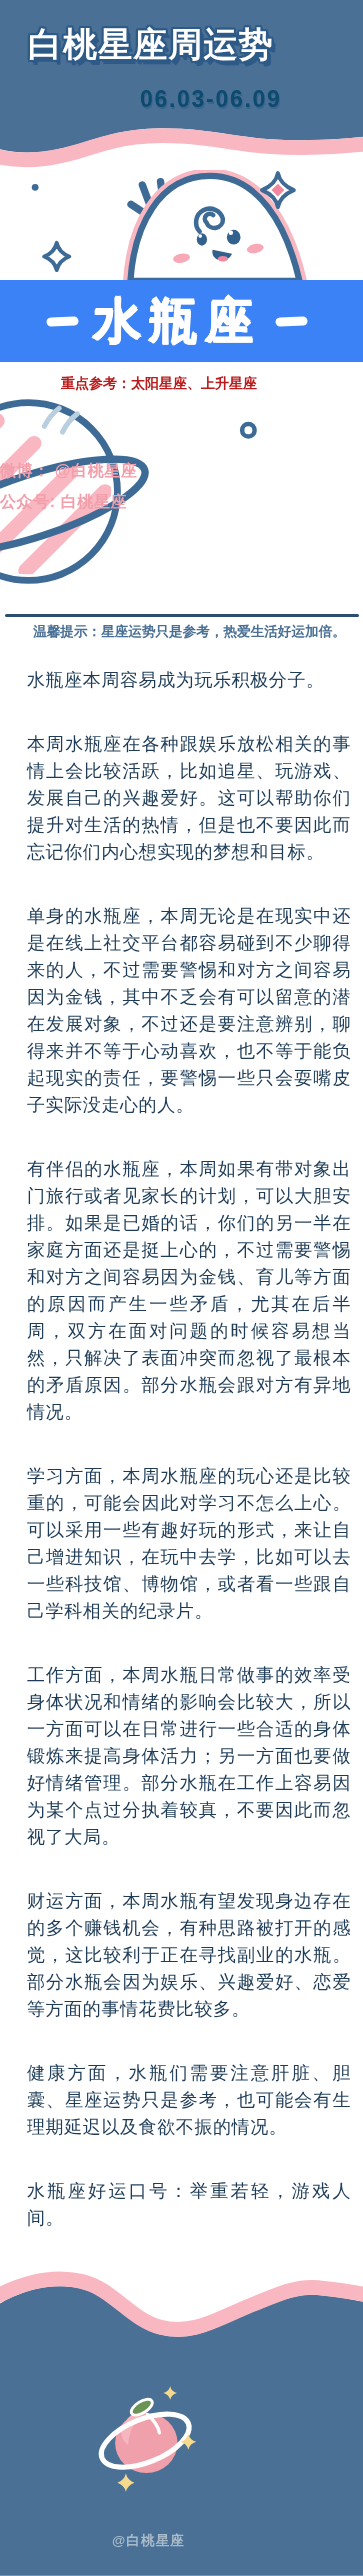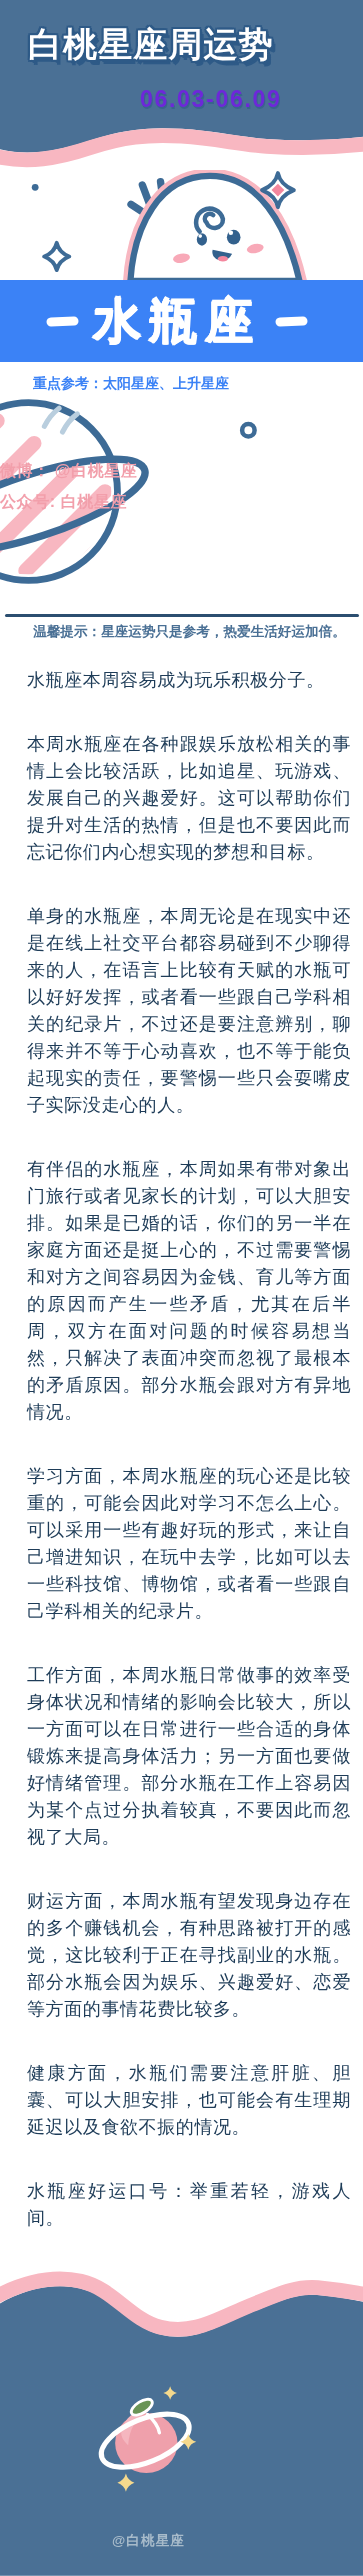--- a/index.html
+++ b/index.html
@@ -29,7 +29,7 @@
   .hero-date{
     left:140px;top:86px;
     font-size:23px;line-height:26px;font-weight:900;
-    color:#6d28d9;letter-spacing:1.7px;white-space:nowrap;
+    color:#0c4a6e;letter-spacing:1.7px;white-space:nowrap;
     text-shadow:1.1px 1.7px 0 rgba(46,90,135,.55);
   }
   

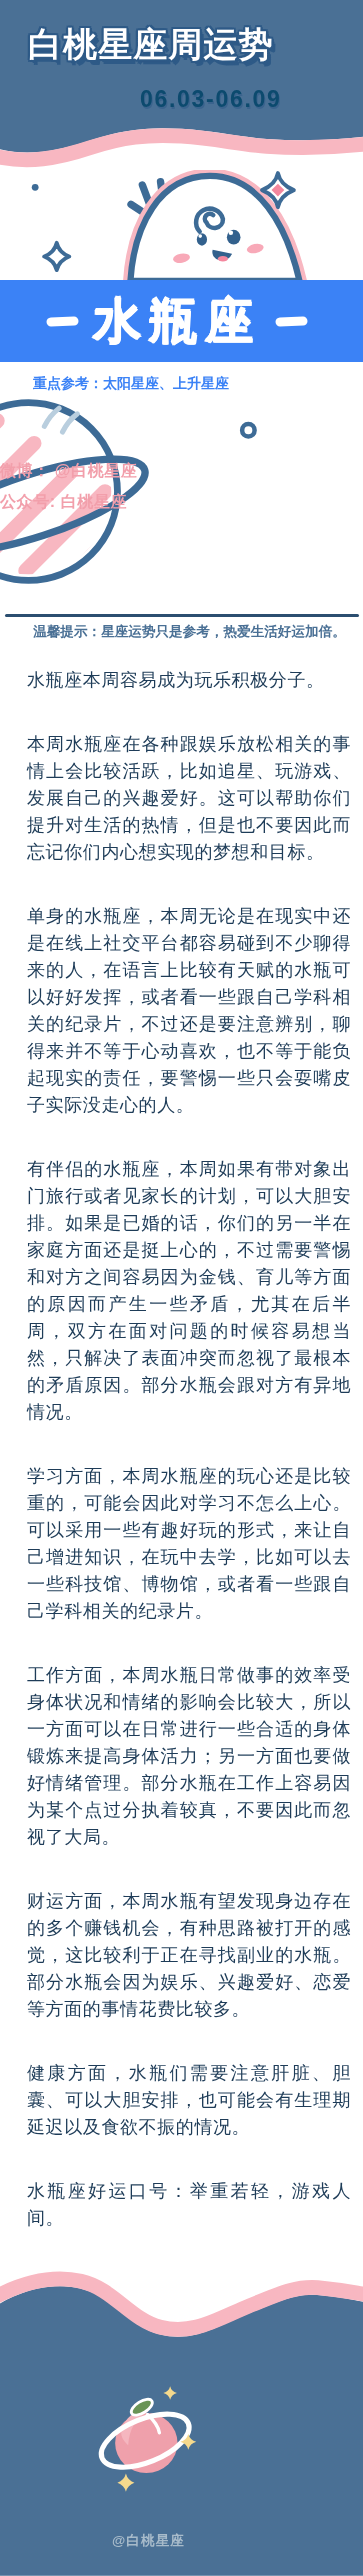--- a/index.html
+++ b/index.html
@@ -49,9 +49,9 @@
     text-shadow:0.6px 0.6px 0 #fff,-0.6px 0.6px 0 #fff,0.6px -0.6px 0 #fff,1.1px 1.1px 0 #fff;
   }
   .ref-line{
-    left:0;top:374px;width:308px;box-sizing:border-box;padding-left:33px;
+    left:0;top:374px;width:308px;box-sizing:border-box;padding-left:61px;
     font-size:14px;line-height:19.3px;font-weight:700;
-    color:#3b82f6;letter-spacing:0px;white-space:nowrap;
+    color:#b91c1c;letter-spacing:0px;white-space:nowrap;
   }
   
   .planet-svg{left:0;top:398px;}

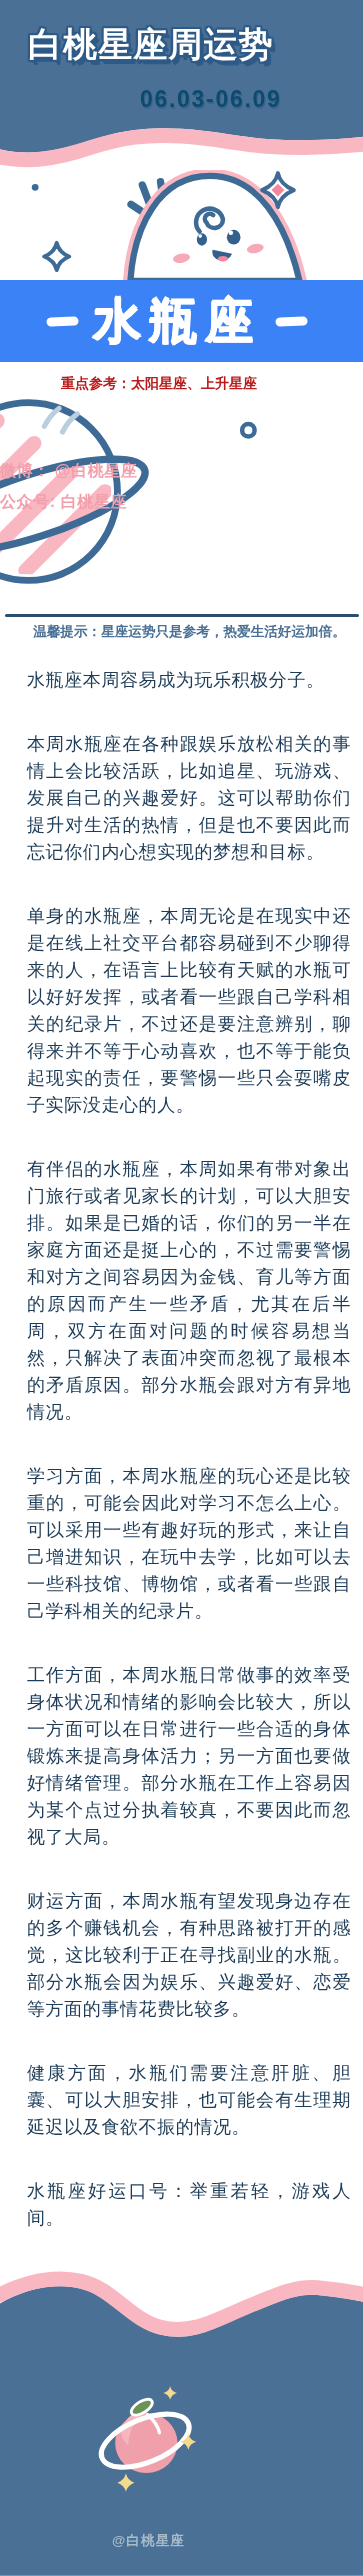--- a/index.html
+++ b/index.html
@@ -181,7 +181,7 @@
   <div class="abs content">
       <div class="para">水瓶座本周容易成为玩乐积极分子。</div>
       <div class="para">本周水瓶座在各种跟娱乐放松相关的事情上会比较活跃，比如追星、玩游戏、发展自己的兴趣爱好。这可以帮助你们提升对生活的热情，但是也不要因此而忘记你们内心想实现的梦想和目标。</div>
-      <div class="para">单身的水瓶座，本周无论是在现实中还是在线上社交平台都容易碰到不少聊得来的人，在语言上比较有天赋的水瓶可以好好发挥，或者看一些跟自己学科相关的纪录片，不过还是要注意辨别，聊得来并不等于心动喜欢，也不等于能负起现实的责任，要警惕一些只会耍嘴皮子实际没走心的人。</div>
+      <div class="para">单身的水瓶座，本周无论是在现实中还是在线上社交平台都容易碰到不少聊得来的人，不过需要警惕和对方之间容易因为金钱，其中不乏会有可以留意的潜在发展对象，不过还是要注意辨别，聊得来并不等于心动喜欢，也不等于能负起现实的责任，要警惕一些只会耍嘴皮子实际没走心的人。</div>
       <div class="para">有伴侣的水瓶座，本周如果有带对象出门旅行或者见家长的计划，可以大胆安排。如果是已婚的话，你们的另一半在家庭方面还是挺上心的，不过需要警惕和对方之间容易因为金钱、育儿等方面的原因而产生一些矛盾，尤其在后半周，双方在面对问题的时候容易想当然，只解决了表面冲突而忽视了最根本的矛盾原因。部分水瓶会跟对方有异地情况。</div>
       <div class="para">学习方面，本周水瓶座的玩心还是比较重的，可能会因此对学习不怎么上心。可以采用一些有趣好玩的形式，来让自己增进知识，在玩中去学，比如可以去一些科技馆、博物馆，或者看一些跟自己学科相关的纪录片。</div>
       <div class="para">工作方面，本周水瓶日常做事的效率受身体状况和情绪的影响会比较大，所以一方面可以在日常进行一些合适的身体锻炼来提高身体活力；另一方面也要做好情绪管理。部分水瓶在工作上容易因为某个点过分执着较真，不要因此而忽视了大局。</div>

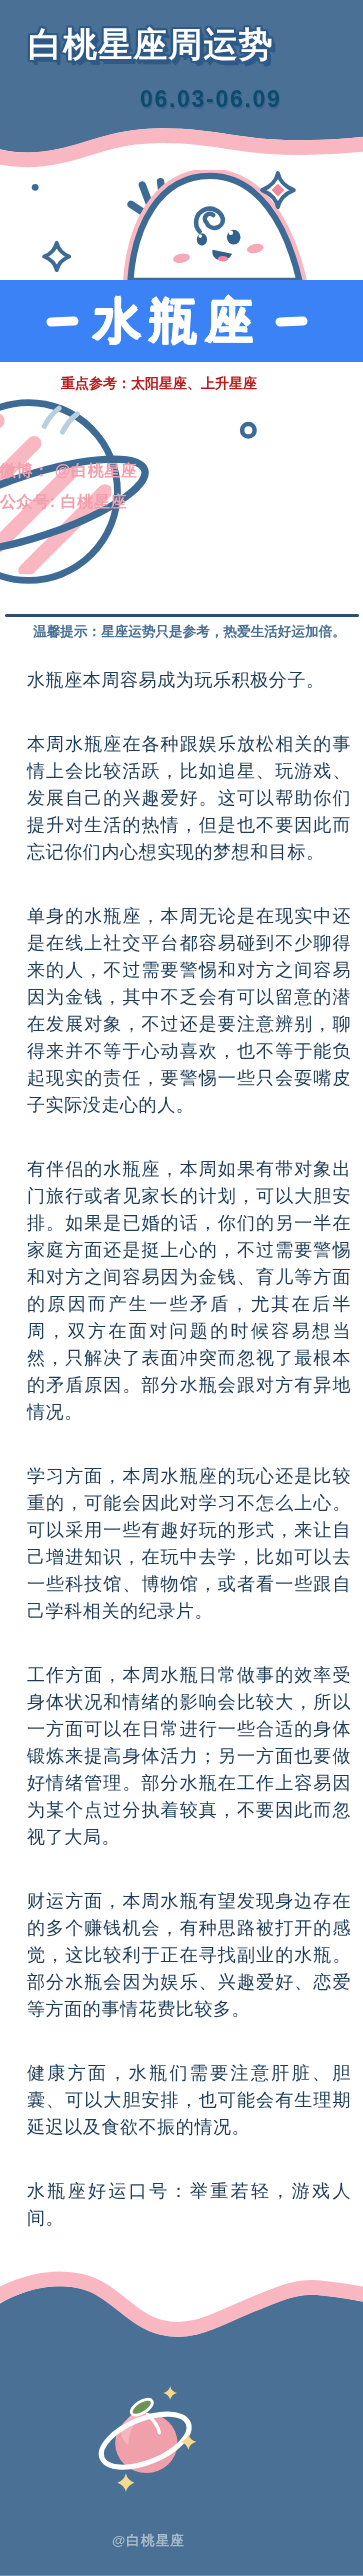--- a/index.html
+++ b/index.html
@@ -186,7 +186,7 @@
       <div class="para">学习方面，本周水瓶座的玩心还是比较重的，可能会因此对学习不怎么上心。可以采用一些有趣好玩的形式，来让自己增进知识，在玩中去学，比如可以去一些科技馆、博物馆，或者看一些跟自己学科相关的纪录片。</div>
       <div class="para">工作方面，本周水瓶日常做事的效率受身体状况和情绪的影响会比较大，所以一方面可以在日常进行一些合适的身体锻炼来提高身体活力；另一方面也要做好情绪管理。部分水瓶在工作上容易因为某个点过分执着较真，不要因此而忽视了大局。</div>
       <div class="para">财运方面，本周水瓶有望发现身边存在的多个赚钱机会，有种思路被打开的感觉，这比较利于正在寻找副业的水瓶。部分水瓶会因为娱乐、兴趣爱好、恋爱等方面的事情花费比较多。</div>
-      <div class="para">健康方面，水瓶们需要注意肝脏、胆囊、可以大胆安排，也可能会有生理期延迟以及食欲不振的情况。</div>
+      <div class="para">健康方面，水瓶们需要注意肝脏、胆囊、星座运势只是参考，也可能会有生理期延迟以及食欲不振的情况。</div>
       <div class="para">水瓶座好运口号：举重若轻，游戏人间。</div>
     </div>
 

